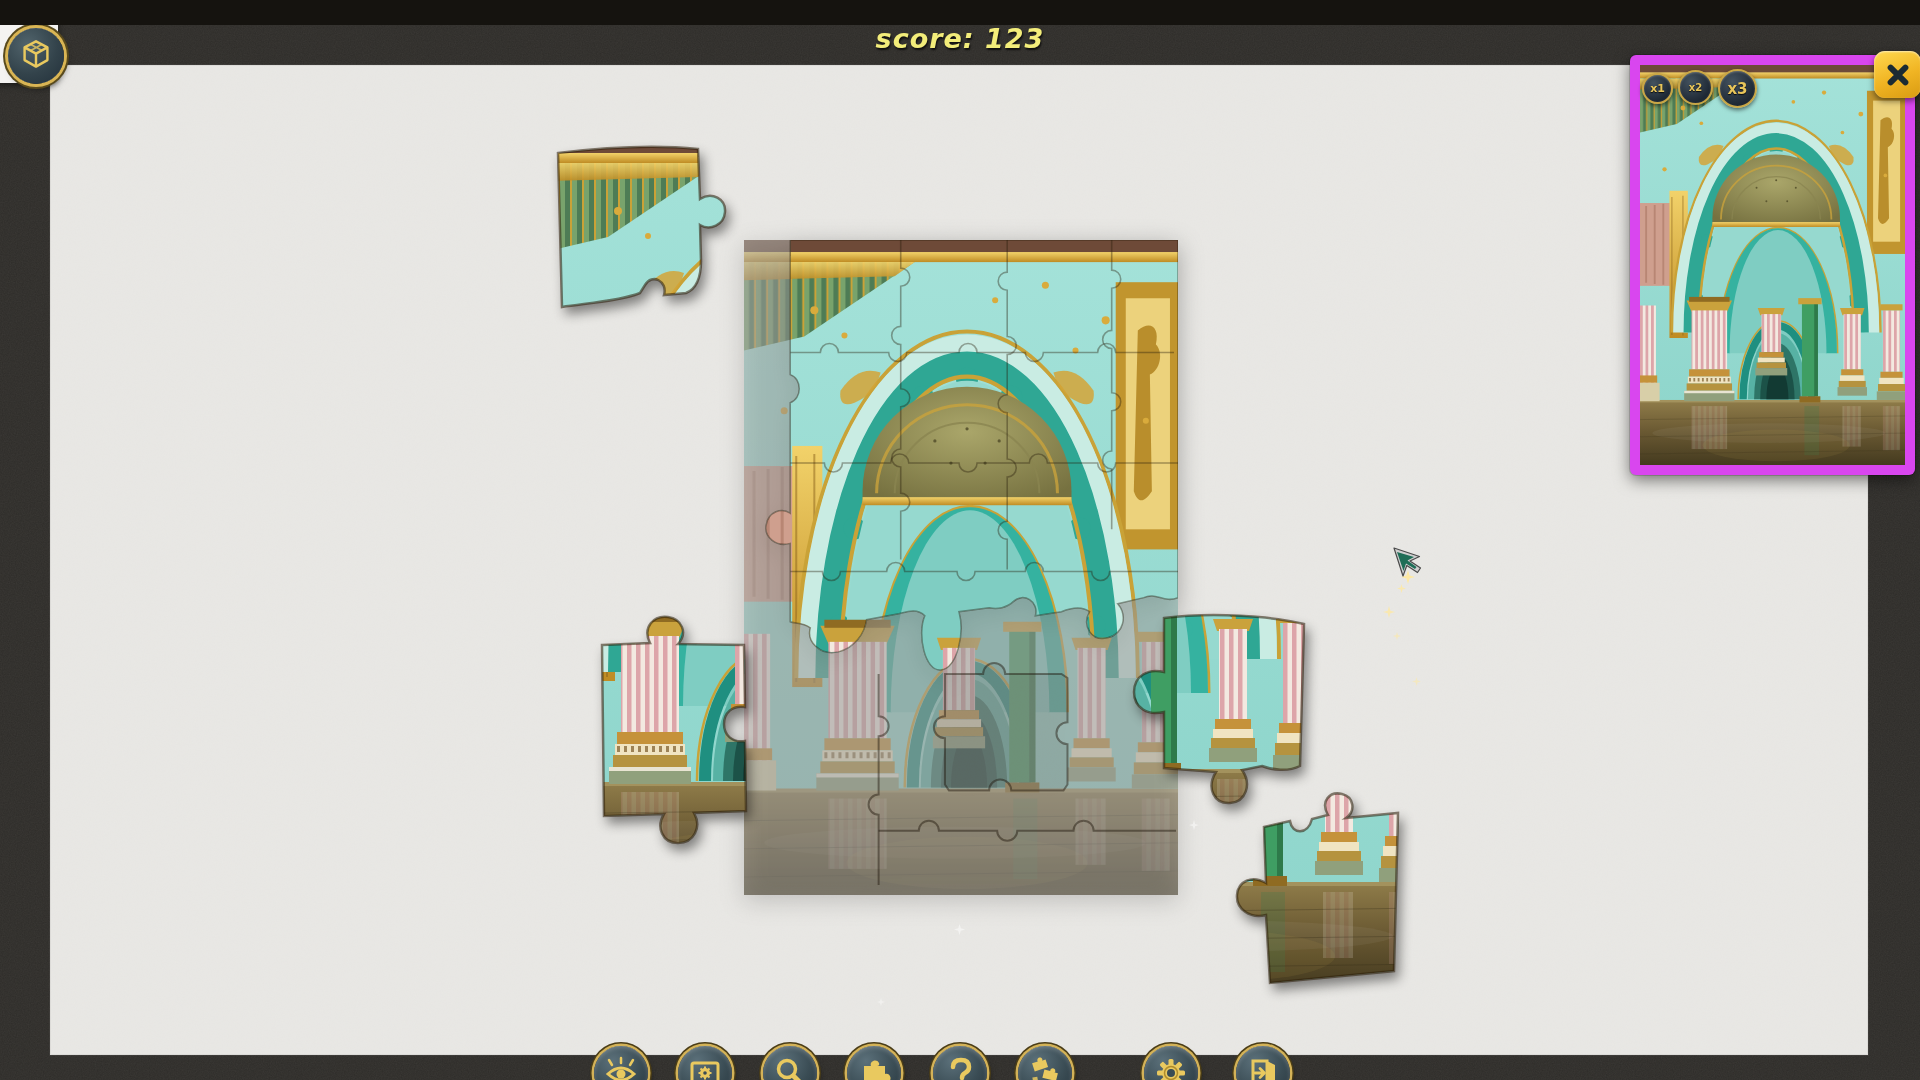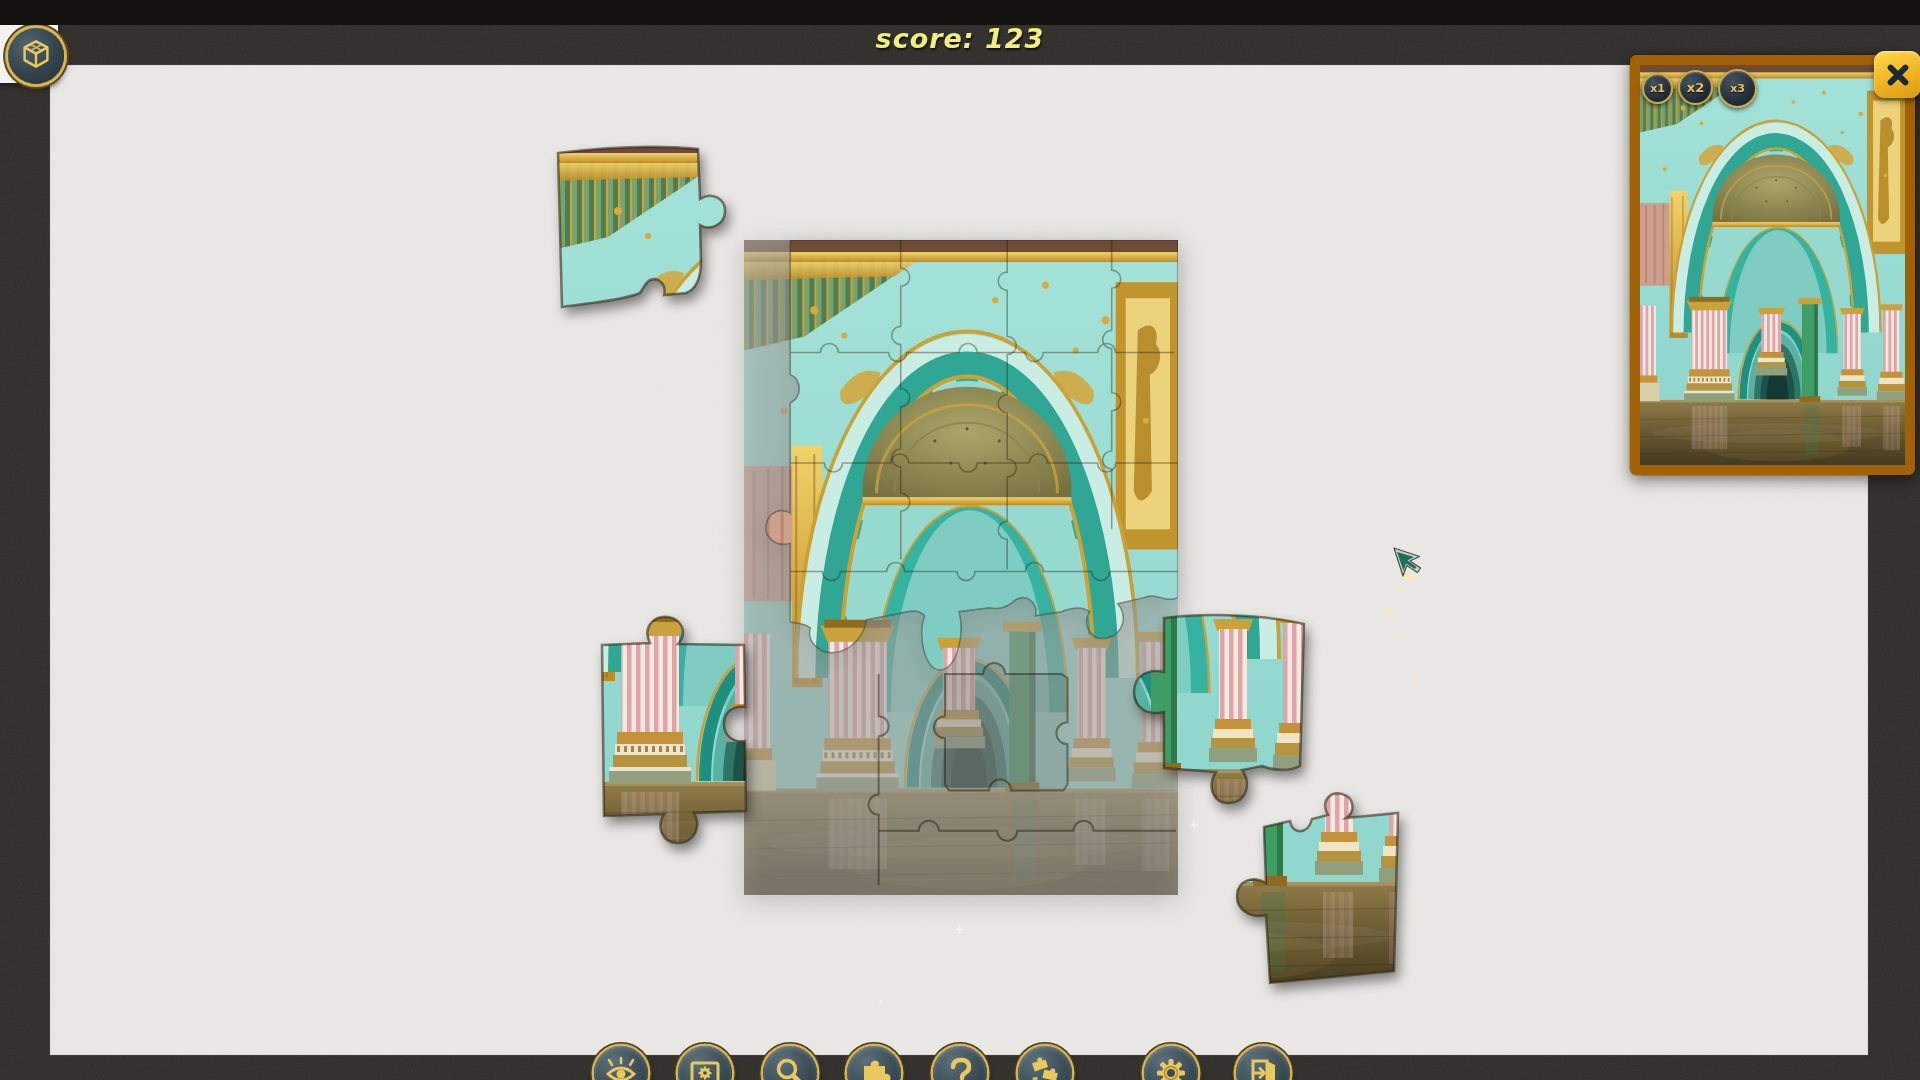--- a/index.html
+++ b/index.html
@@ -23,7 +23,7 @@
   .board svg{position:absolute;left:0;top:0;}
   .ghost-layer{opacity:.55;filter:brightness(.8) saturate(.92);}
   .piece{position:absolute;z-index:4;filter:drop-shadow(4px 7px 6px rgba(0,0,0,.45));}
-  .preview{position:absolute;left:1630px;top:30px;width:285px;height:420px;background:#a16207;
+  .preview{position:absolute;left:1630px;top:30px;width:285px;height:420px;background:#d946ef;
     border-radius:6px;box-shadow:0 5px 16px rgba(0,0,0,.5), 0 0 0 1px rgba(0,0,0,.15);z-index:5;cursor:move;}
   .preview-img{position:absolute;left:10px;top:10px;width:265px;height:400px;overflow:hidden;background:#9adbd2;}
   .badges{position:absolute;left:12px;top:14px;display:flex;align-items:flex-start;gap:5px;z-index:7;}

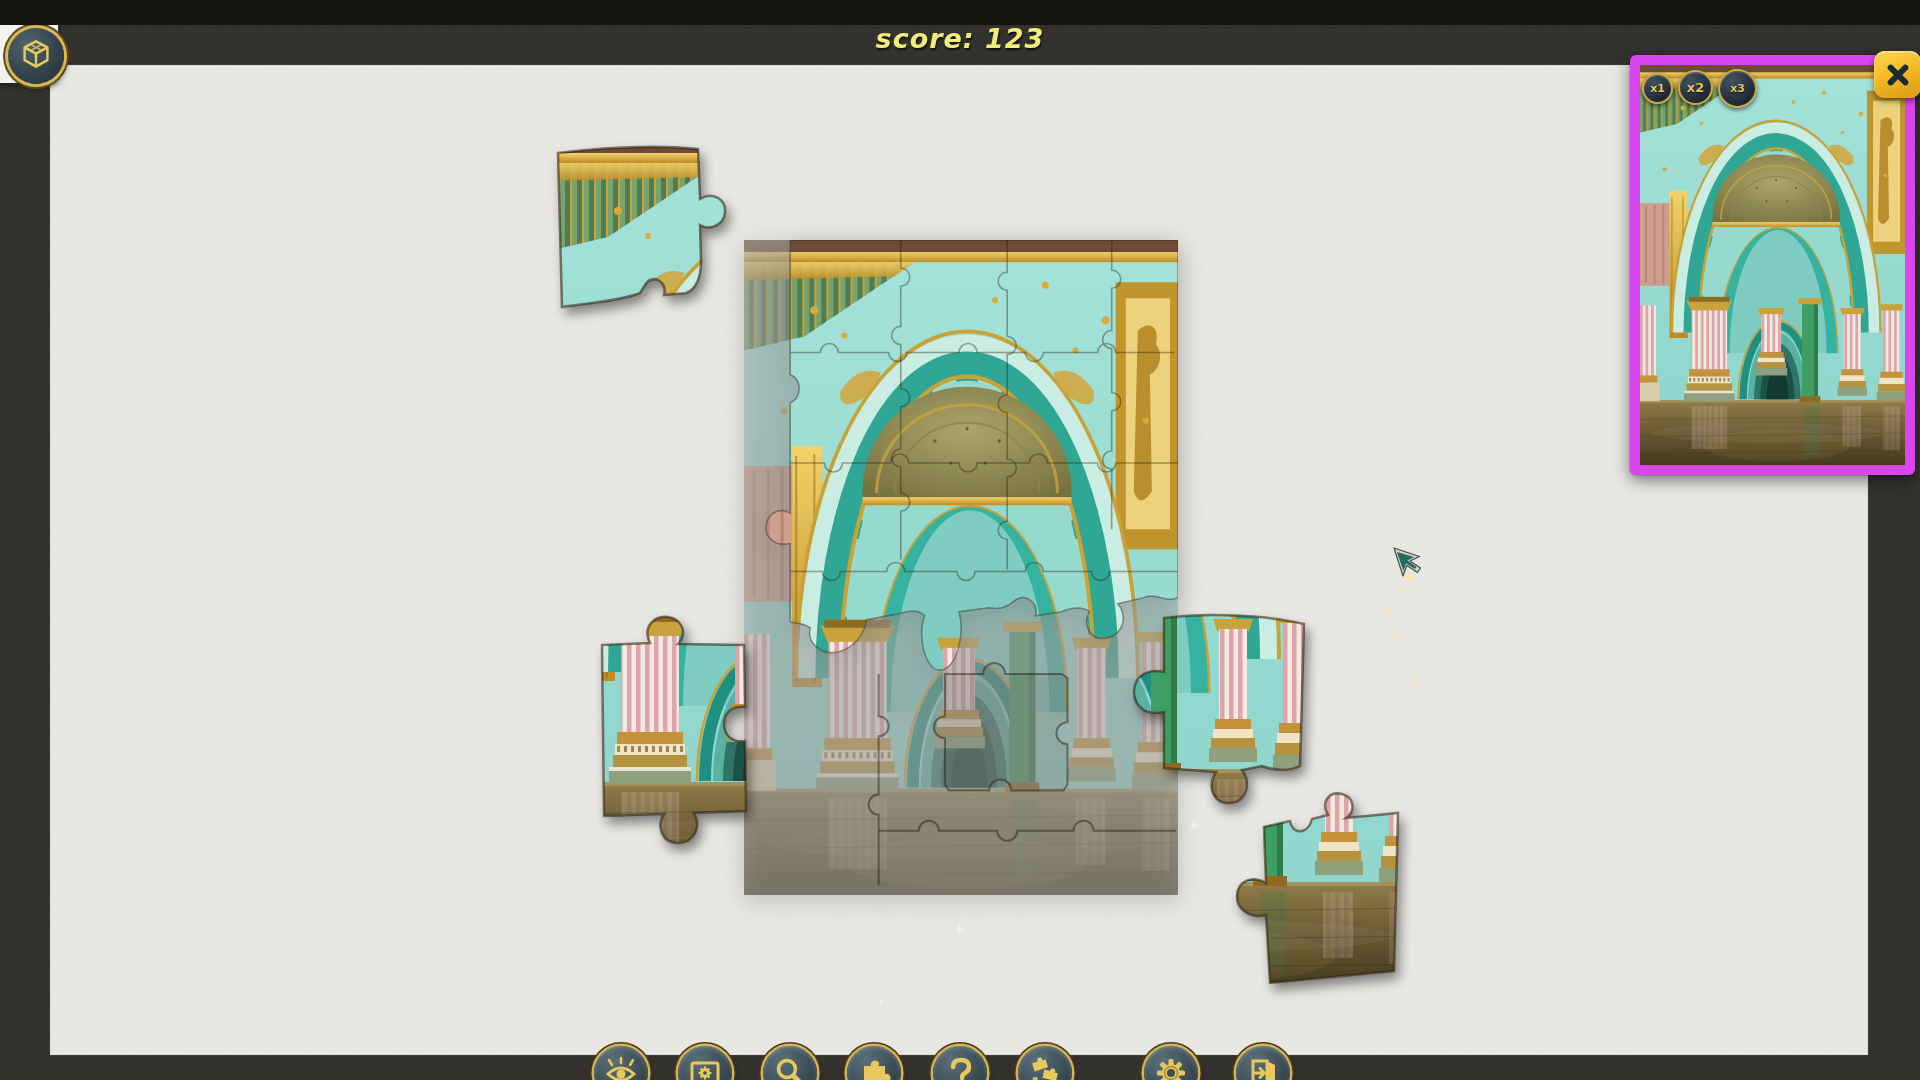--- a/index.html
+++ b/index.html
@@ -32,7 +32,7 @@
     color:#e8c55a;font-weight:bold;display:flex;align-items:center;justify-content:center;cursor:pointer;
     text-shadow:0 1px 1px rgba(0,0,0,.8);}
   .badge.b1{width:27px;height:27px;font-size:11px;margin-top:4px;}
-  .badge.b2{width:31px;height:31px;font-size:13px;margin-top:1px;}
+  .badge.b2{width:31px;height:31px;font-size:10px;margin-top:1px;}
   .badge.b3{width:35px;height:35px;font-size:11px;}
   .close-btn{position:absolute;left:1874px;top:26px;width:47px;height:47px;border-radius:11px;
     background:linear-gradient(160deg,#ffd94f,#f0b423 55%,#d99b12);

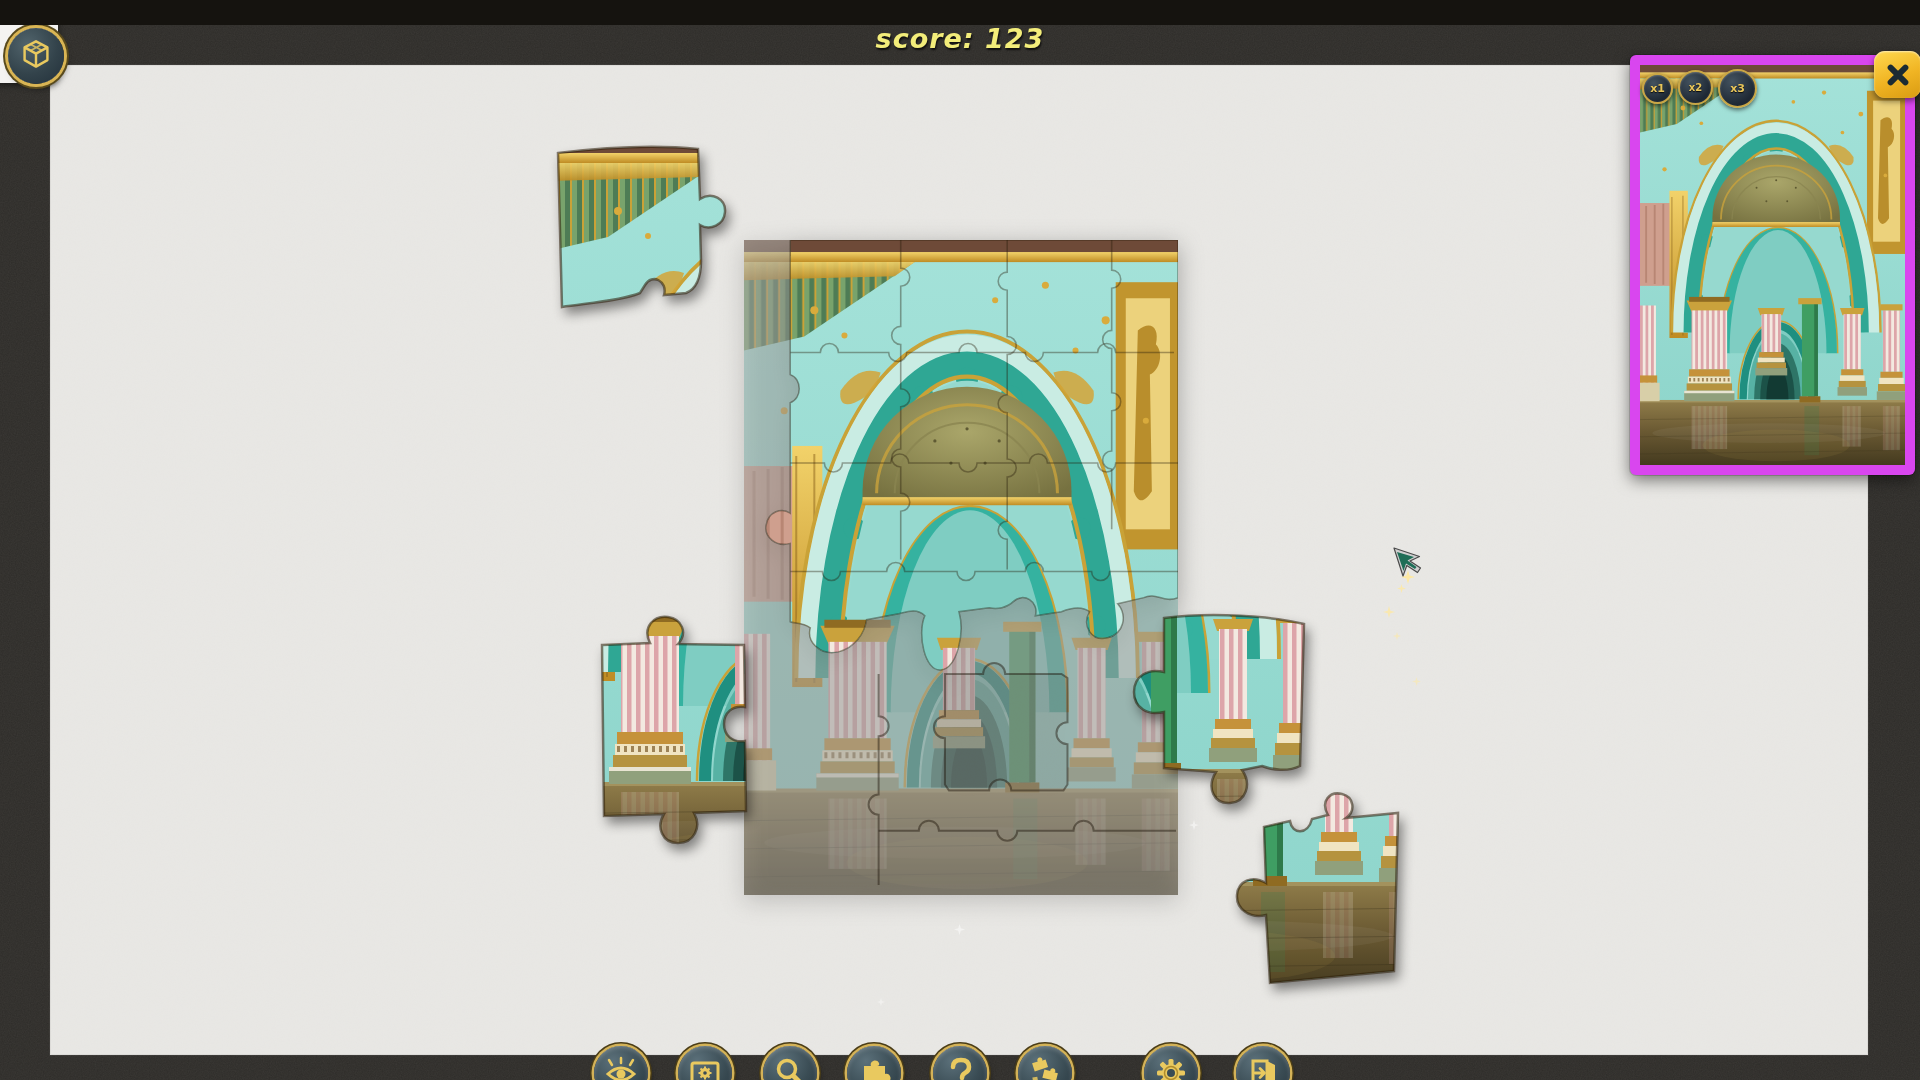--- a/index.html
+++ b/index.html
@@ -33,7 +33,7 @@
     text-shadow:0 1px 1px rgba(0,0,0,.8);}
   .badge.b1{width:27px;height:27px;font-size:11px;margin-top:4px;}
   .badge.b2{width:31px;height:31px;font-size:10px;margin-top:1px;}
-  .badge.b3{width:35px;height:35px;font-size:11px;}
+  .badge.b3{width:35px;height:35px;font-size:15px;}
   .close-btn{position:absolute;left:1874px;top:26px;width:47px;height:47px;border-radius:11px;
     background:linear-gradient(160deg,#ffd94f,#f0b423 55%,#d99b12);
     box-shadow:0 3px 6px rgba(0,0,0,.5), inset 0 1px 2px rgba(255,255,255,.6);

